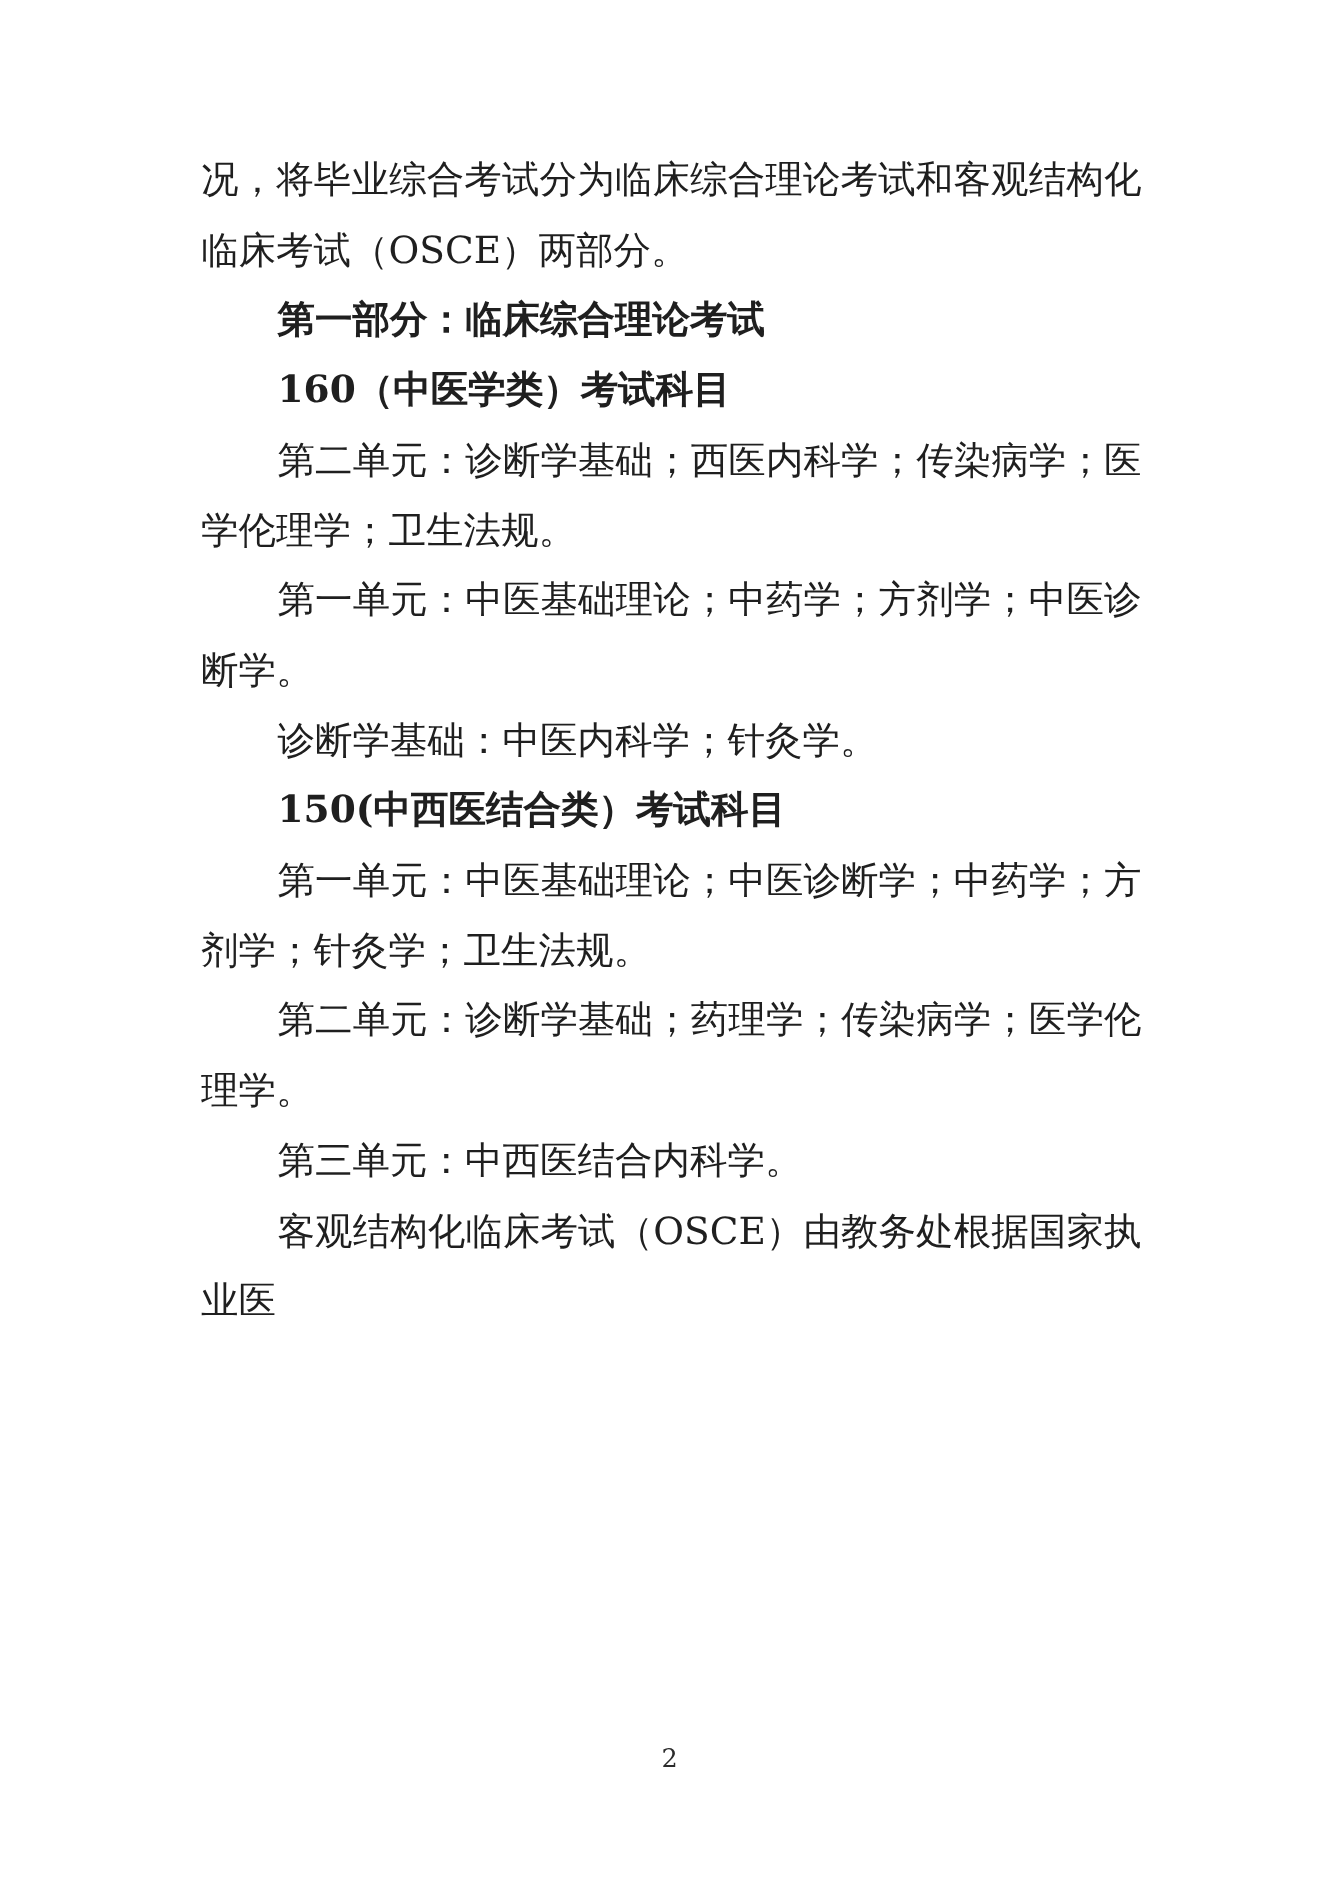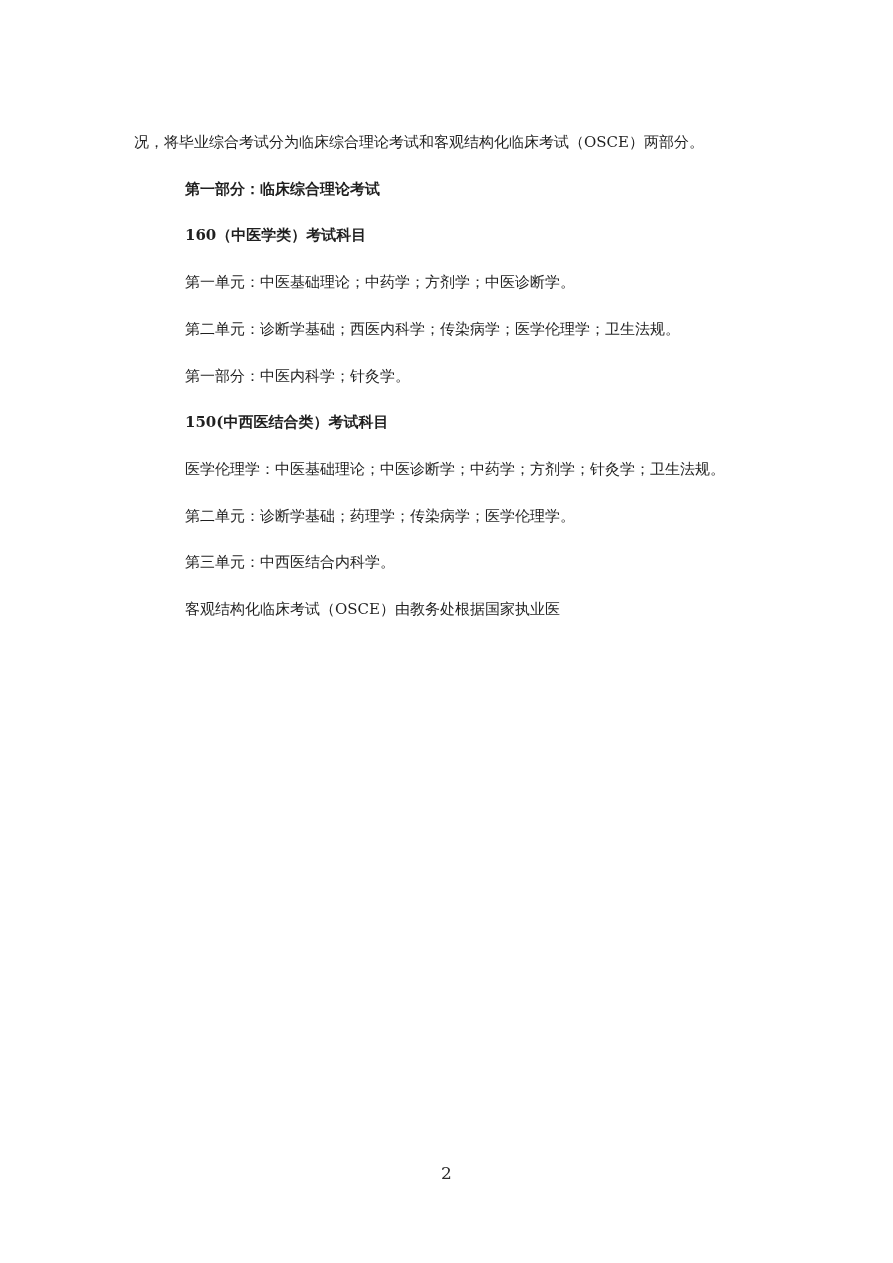--- a/index.html
+++ b/index.html
@@ -18,9 +18,9 @@
   .content {
     position: absolute;
     left: 134px;
-    top: 119px;
+    top: 97px;
     width: 627px;
-    font-size: 15px;
+    font-size: 25px;
     line-height: 46.7px;
     color: #1f1f1f;
     text-align: justify;

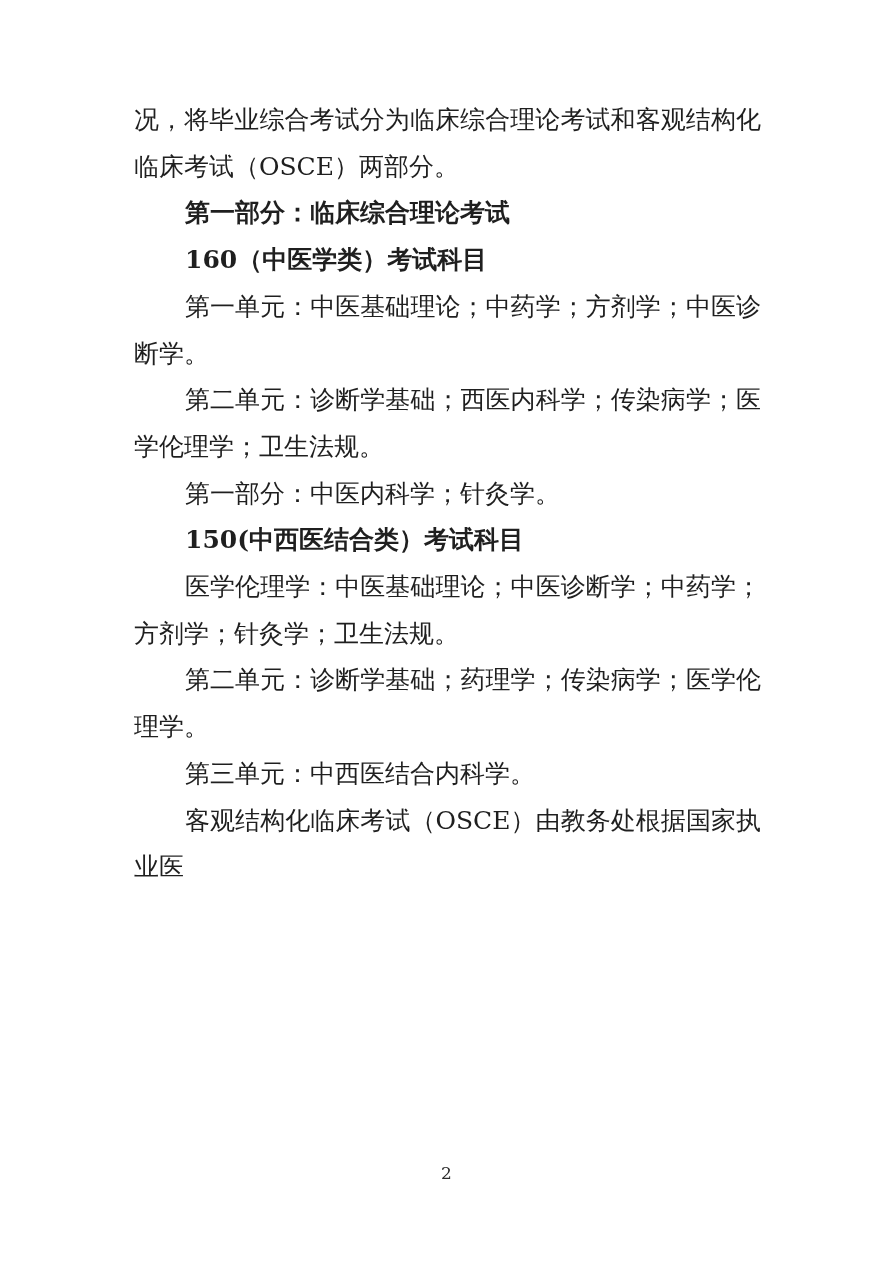--- a/index.html
+++ b/index.html
@@ -59,8 +59,8 @@
       <p class="body">况，将毕业综合考试分为临床综合理论考试和客观结构化临床考试（OSCE）两部分。</p>
       <p class="heading indent">第一部分：临床综合理论考试</p>
       <p class="heading indent">160（中医学类）考试科目</p>
+      <p class="body indent">第二单元：诊断学基础；西医内科学；传染病学；医学伦理学；卫生法规。</p>
       <p class="body indent">第一单元：中医基础理论；中药学；方剂学；中医诊断学。</p>
-      <p class="body indent">第二单元：诊断学基础；西医内科学；传染病学；医学伦理学；卫生法规。</p>
       <p class="body indent">第一部分：中医内科学；针灸学。</p>
       <p class="heading indent">150(中西医结合类）考试科目</p>
       <p class="body indent">医学伦理学：中医基础理论；中医诊断学；中药学；方剂学；针灸学；卫生法规。</p>

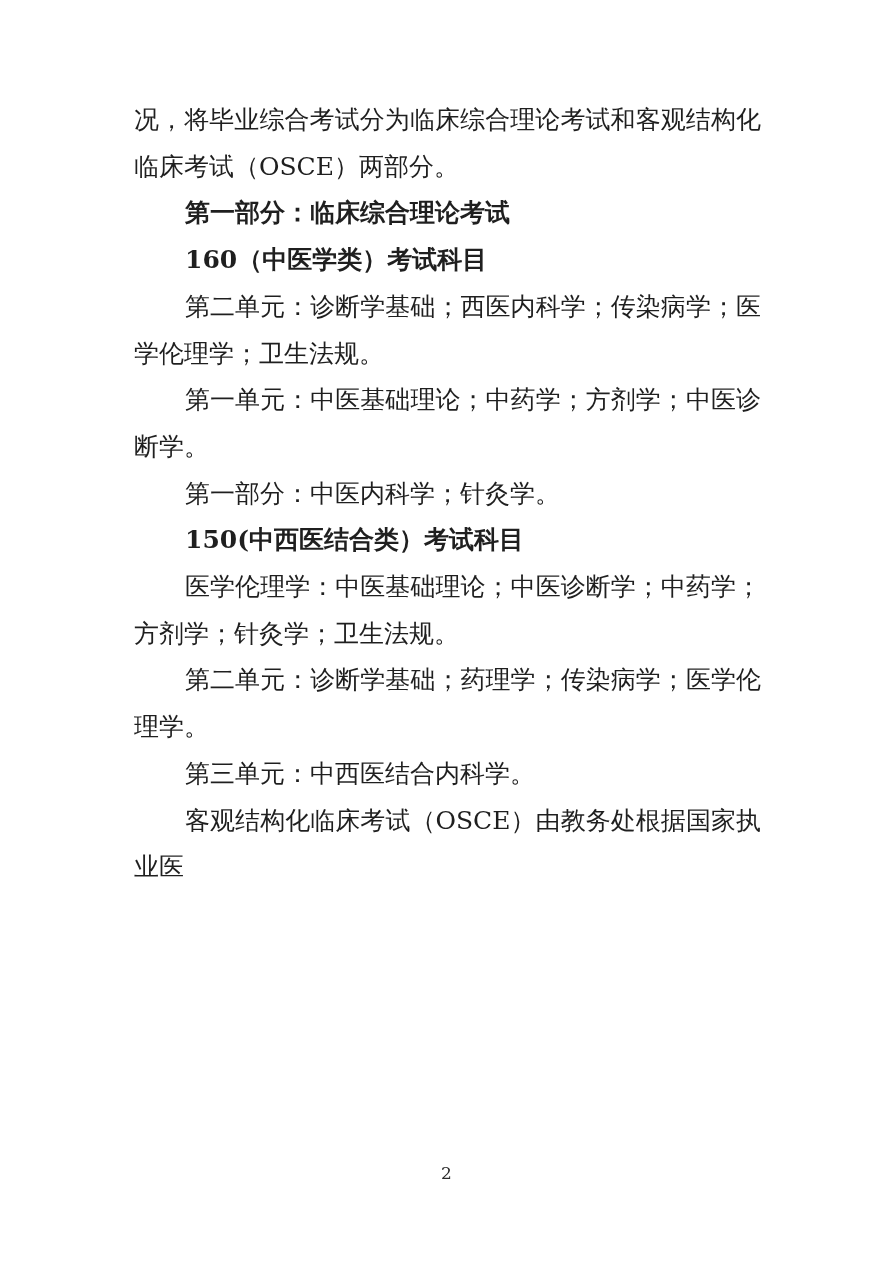--- a/index.html
+++ b/index.html
@@ -61,7 +61,7 @@
       <p class="heading indent">160（中医学类）考试科目</p>
       <p class="body indent">第二单元：诊断学基础；西医内科学；传染病学；医学伦理学；卫生法规。</p>
       <p class="body indent">第一单元：中医基础理论；中药学；方剂学；中医诊断学。</p>
-      <p class="body indent">第一部分：中医内科学；针灸学。</p>
+      <p class="body indent">诊断学基础：中医内科学；针灸学。</p>
       <p class="heading indent">150(中西医结合类）考试科目</p>
       <p class="body indent">医学伦理学：中医基础理论；中医诊断学；中药学；方剂学；针灸学；卫生法规。</p>
       <p class="body indent">第二单元：诊断学基础；药理学；传染病学；医学伦理学。</p>

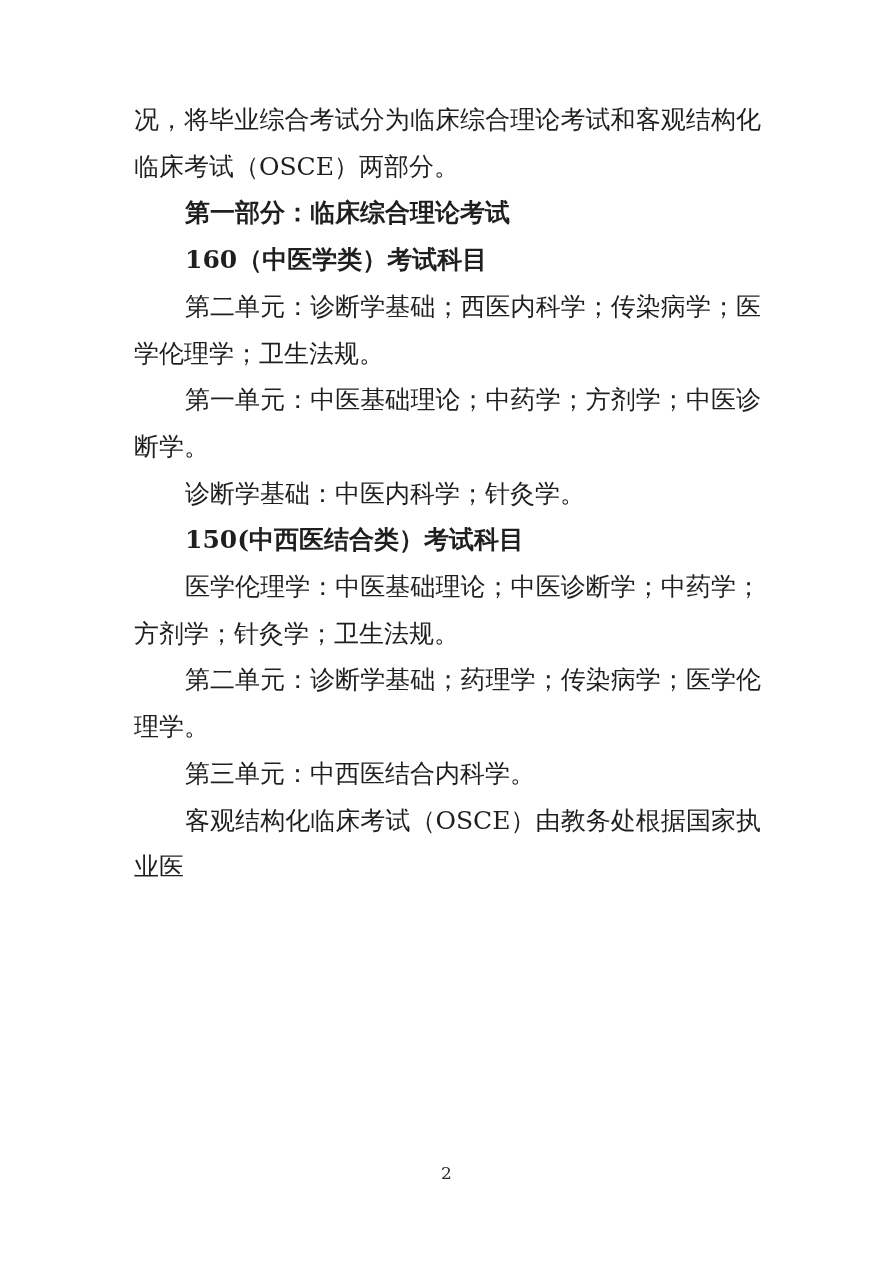--- a/index.html
+++ b/index.html
@@ -63,7 +63,7 @@
       <p class="body indent">第一单元：中医基础理论；中药学；方剂学；中医诊断学。</p>
       <p class="body indent">诊断学基础：中医内科学；针灸学。</p>
       <p class="heading indent">150(中西医结合类）考试科目</p>
-      <p class="body indent">医学伦理学：中医基础理论；中医诊断学；中药学；方剂学；针灸学；卫生法规。</p>
+      <p class="body indent">第一单元：中医基础理论；中医诊断学；中药学；方剂学；针灸学；卫生法规。</p>
       <p class="body indent">第二单元：诊断学基础；药理学；传染病学；医学伦理学。</p>
       <p class="body indent">第三单元：中西医结合内科学。</p>
       <p class="body indent">客观结构化临床考试（OSCE）由教务处根据国家执业医</p>

